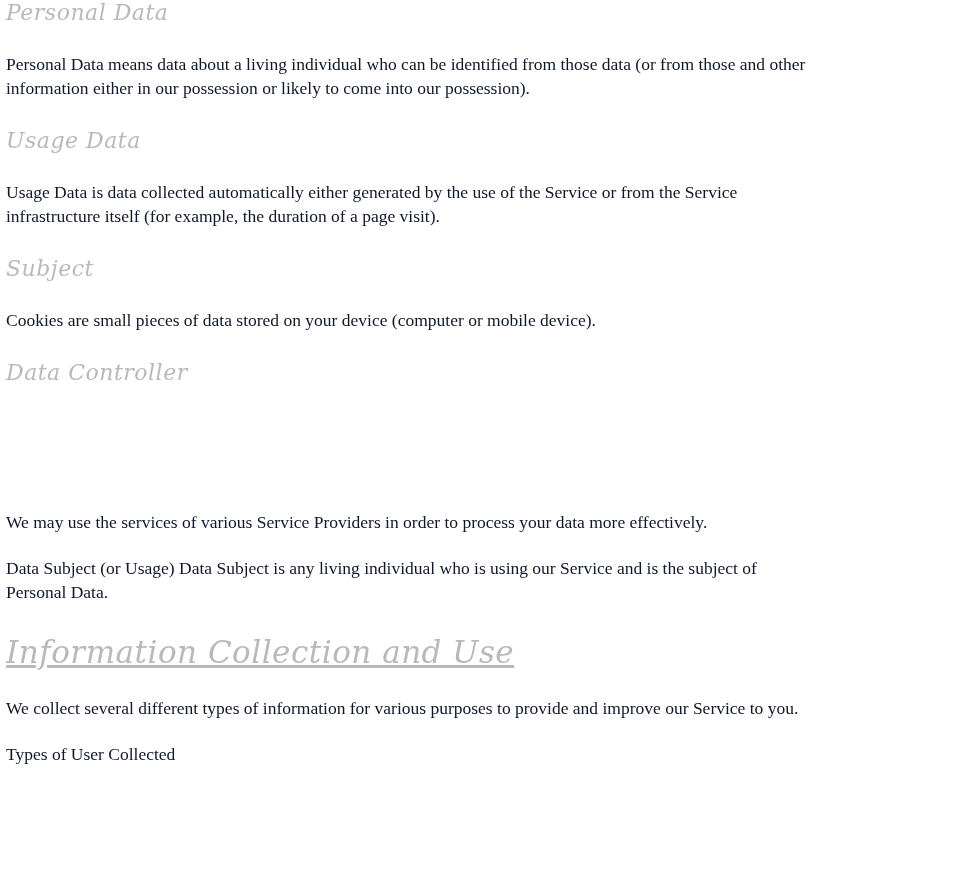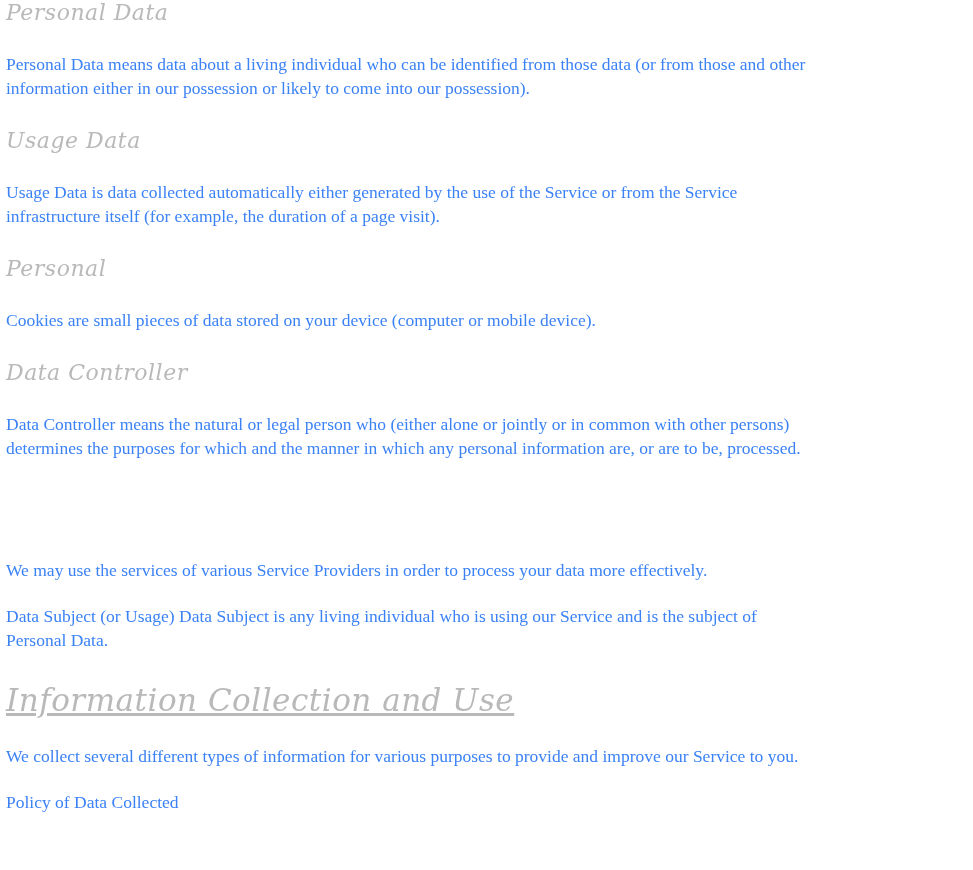--- a/index.html
+++ b/index.html
@@ -40,7 +40,7 @@
     font-family: "Liberation Serif", "DejaVu Serif", serif;
     font-size: 17.5px;
     line-height: 24px;
-    color: #3b82f6;
+    color: #0f172a;
     margin: 0;
   }
   

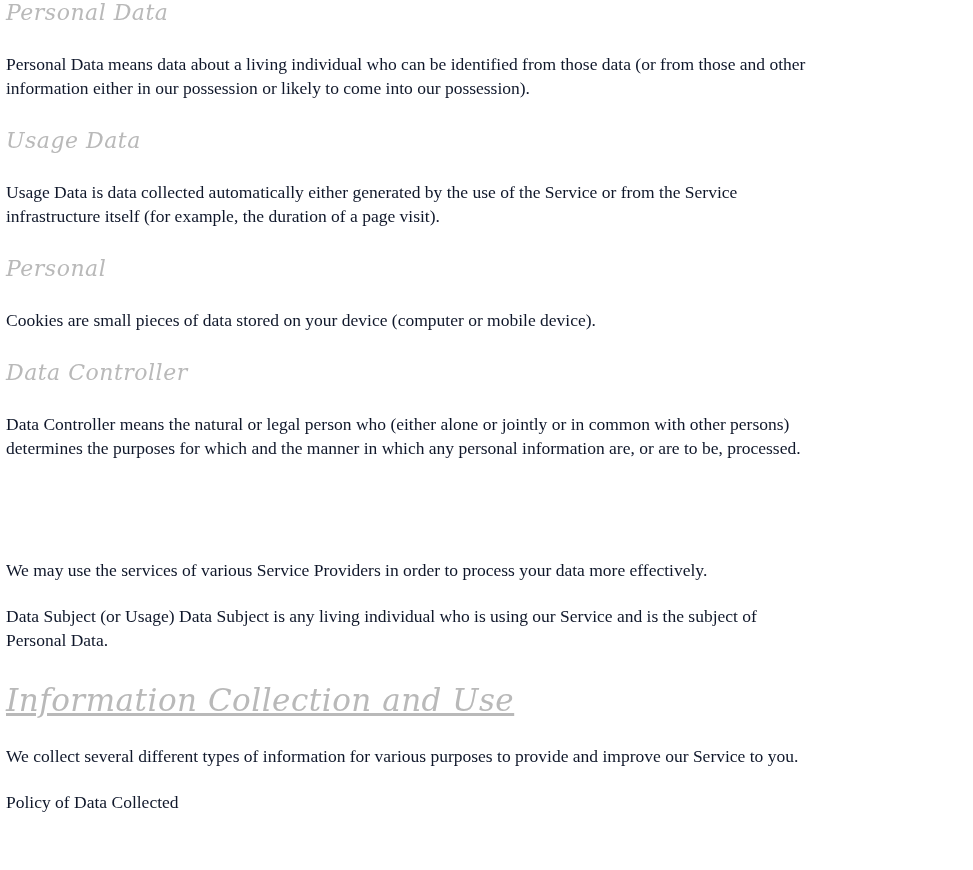--- a/index.html
+++ b/index.html
@@ -66,7 +66,7 @@
   <p class="body-text">Usage Data is data collected automatically either generated by the use of the Service or from the Service infrastructure itself (for example, the duration of a page visit).</p>
   <div class="gap-after-para"></div>
 
-  <h2 class="heading-script h-sub">Personal</h2>
+  <h2 class="heading-script h-sub">Subject</h2>
   <div class="gap-after-heading"></div>
   <p class="body-text">Cookies are small pieces of data stored on your device (computer or mobile device).</p>
   <div class="gap-after-para"></div>

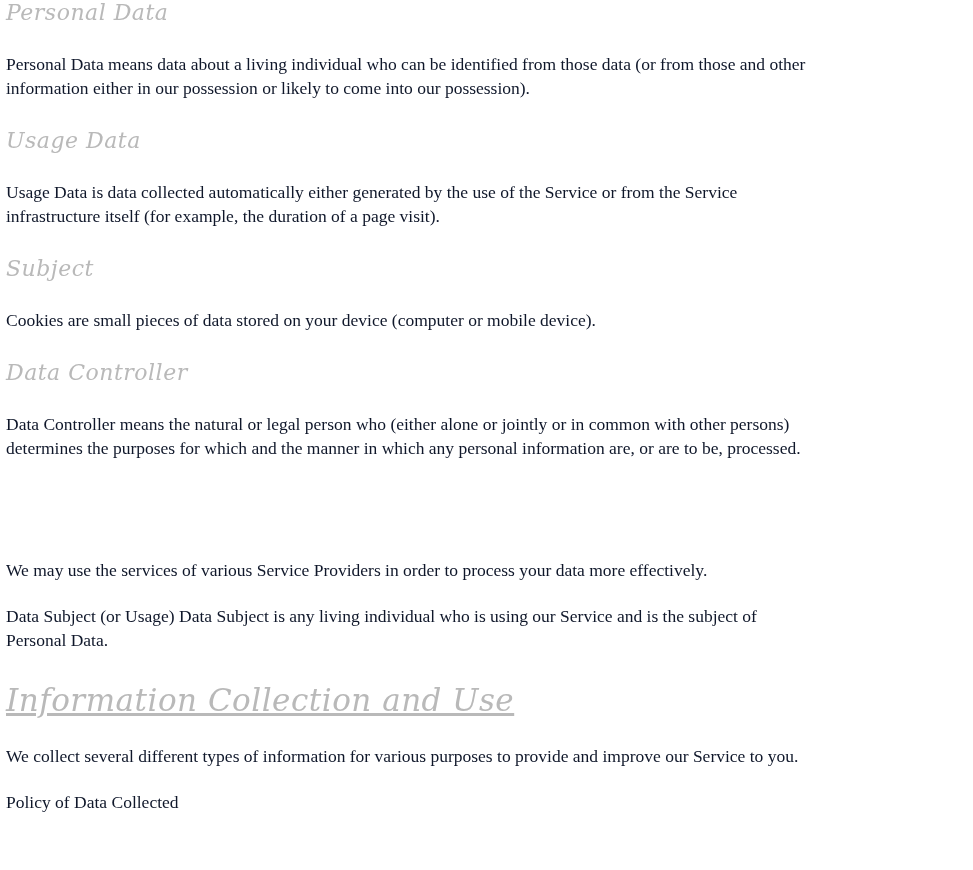--- a/index.html
+++ b/index.html
@@ -73,7 +73,6 @@
 
   <h2 class="heading-script h-sub">Data Controller</h2>
   <div class="gap-after-heading"></div>
-  <p class="body-text">Data Controller means the natural or legal person who (either alone or jointly or in common with other persons) determines the purposes for which and the manner in which any personal information are, or are to be, processed.</p>
   <div class="gap-between-paras"></div>
   <div class="gap-after-para"></div>
 

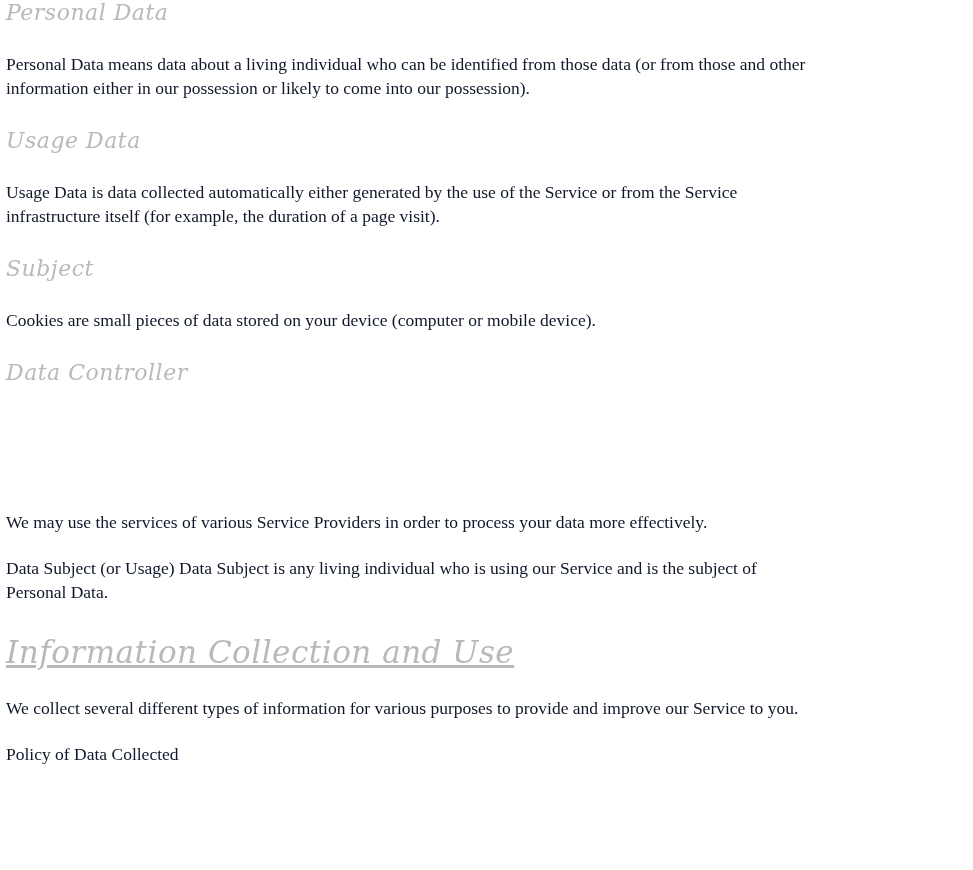--- a/index.html
+++ b/index.html
@@ -87,7 +87,7 @@
   <div class="gap-after-heading"></div>
   <p class="body-text">We collect several different types of information for various purposes to provide and improve our Service to you.</p>
   <div class="gap-between-paras"></div>
-  <p class="body-text">Policy of Data Collected</p>
+  <p class="body-text">Types of User Collected</p>
 
 </div>
 

